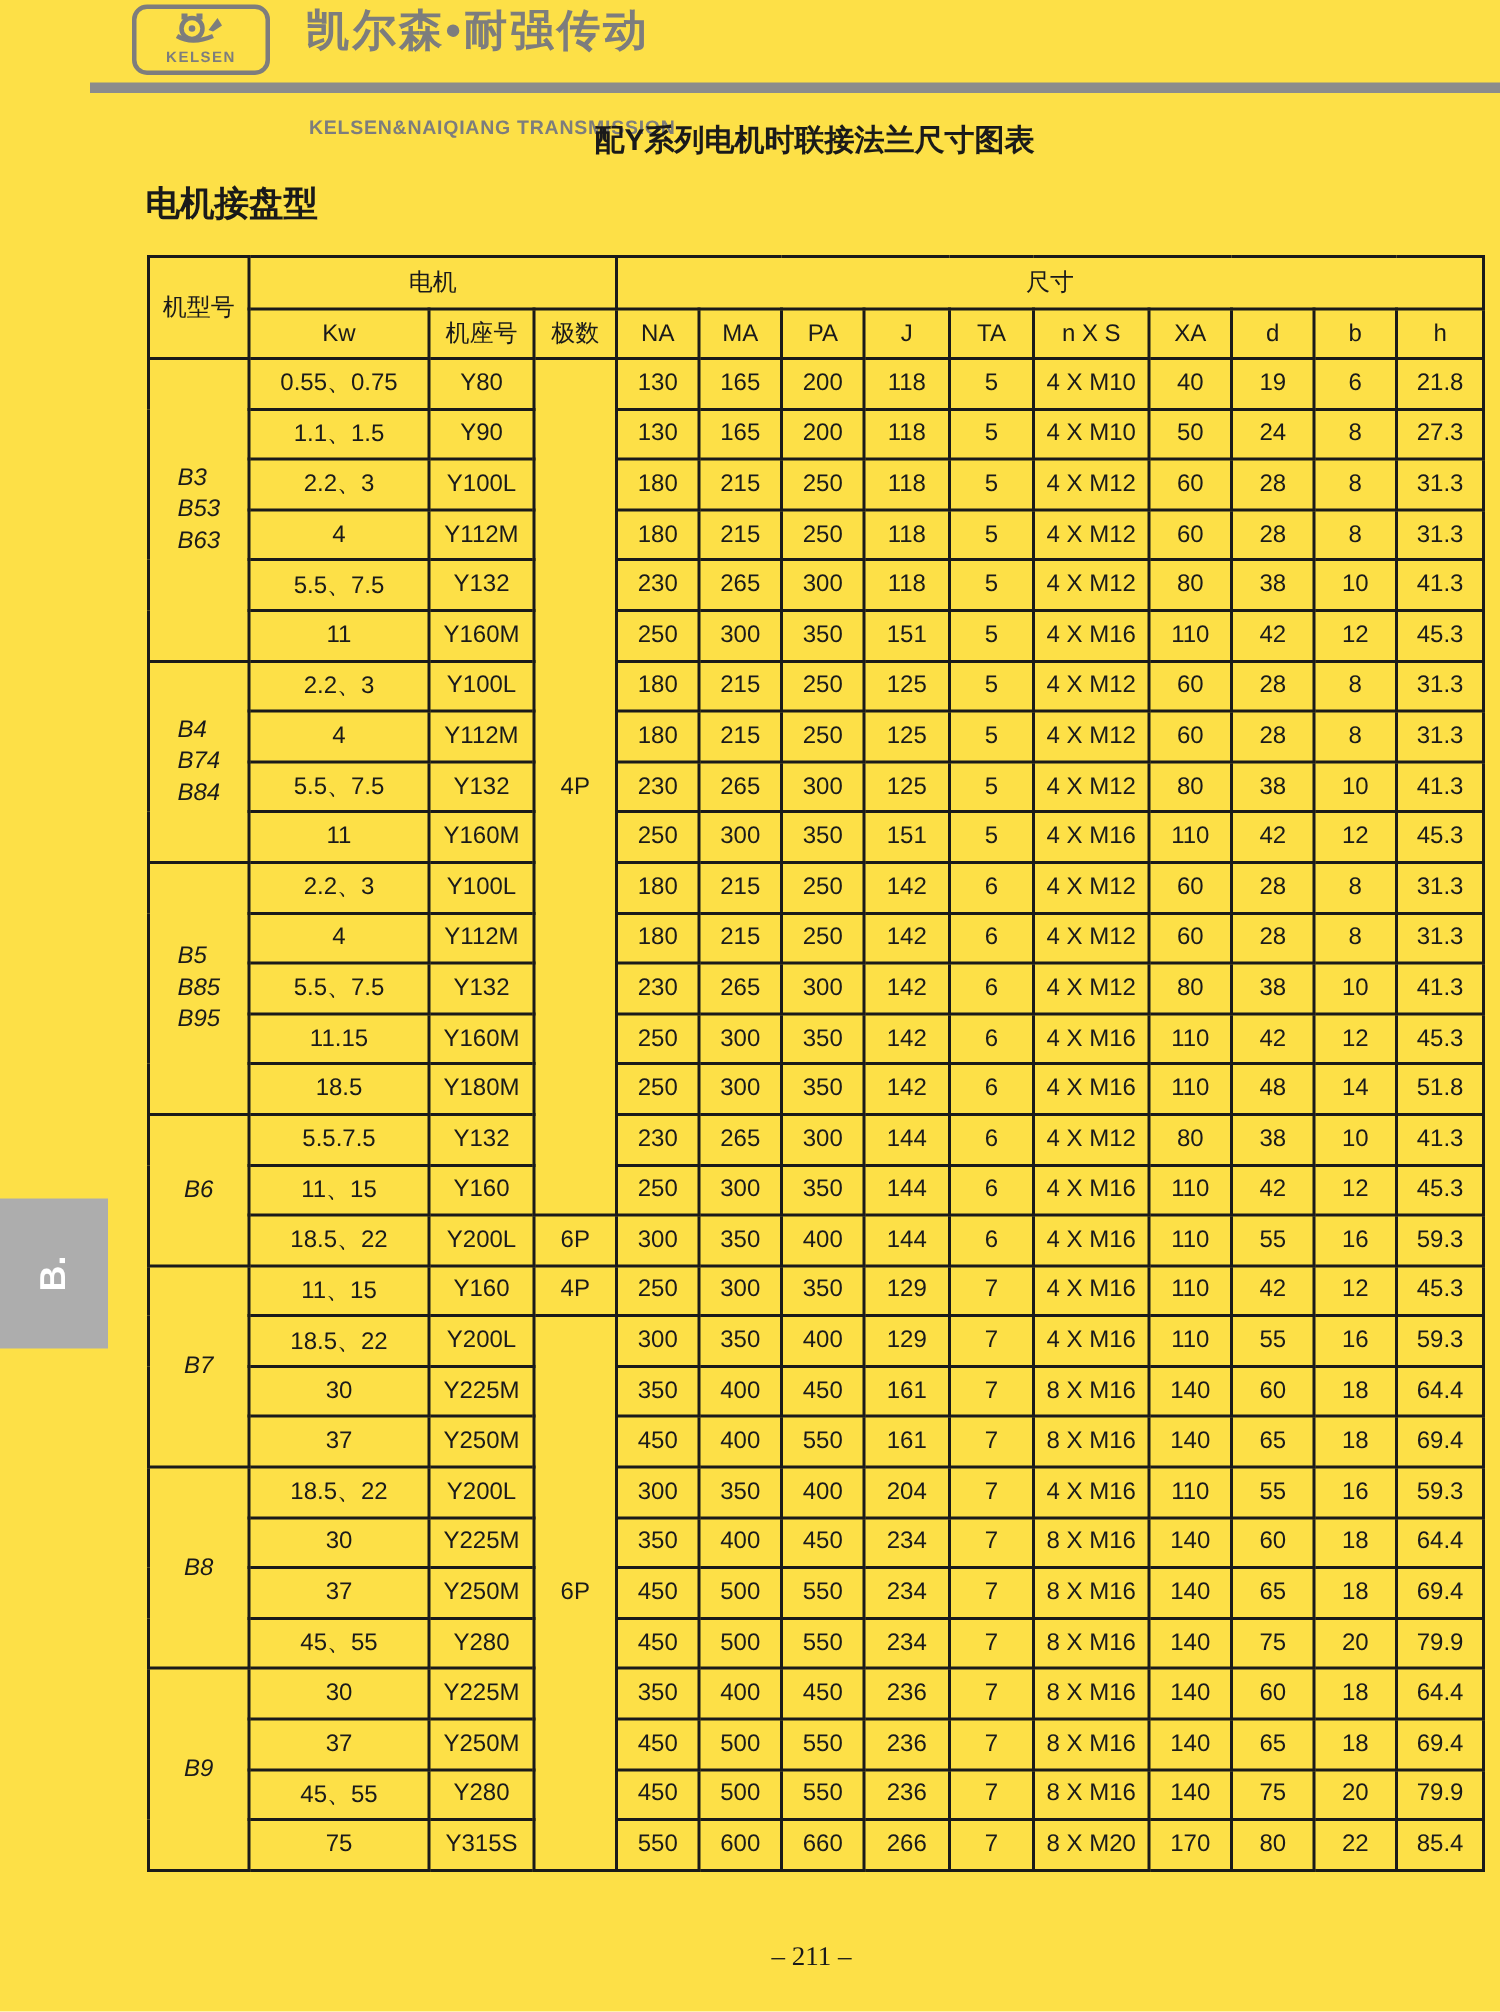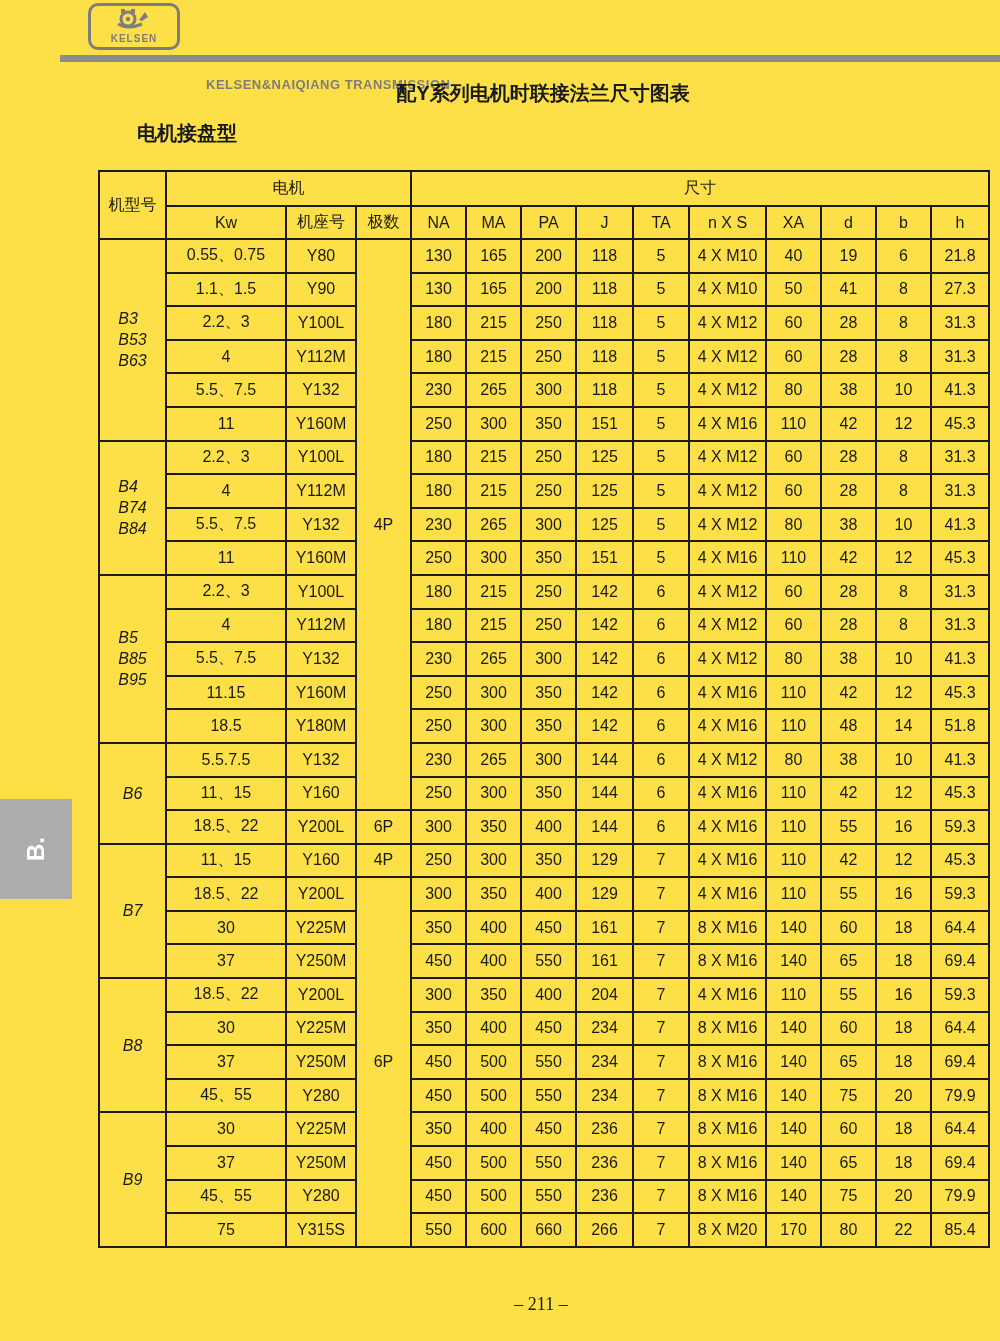--- a/index.html
+++ b/index.html
@@ -63,6 +63,7 @@
     </span>
     <span class="logo-text">KELSEN</span>
   </div>
+  <div class="brand-cn">凯尔森•耐强传动</div>
   <div class="brand-en">KELSEN&amp;NAIQIANG TRANSMISSION</div>
   <div class="header-bar"></div>
 

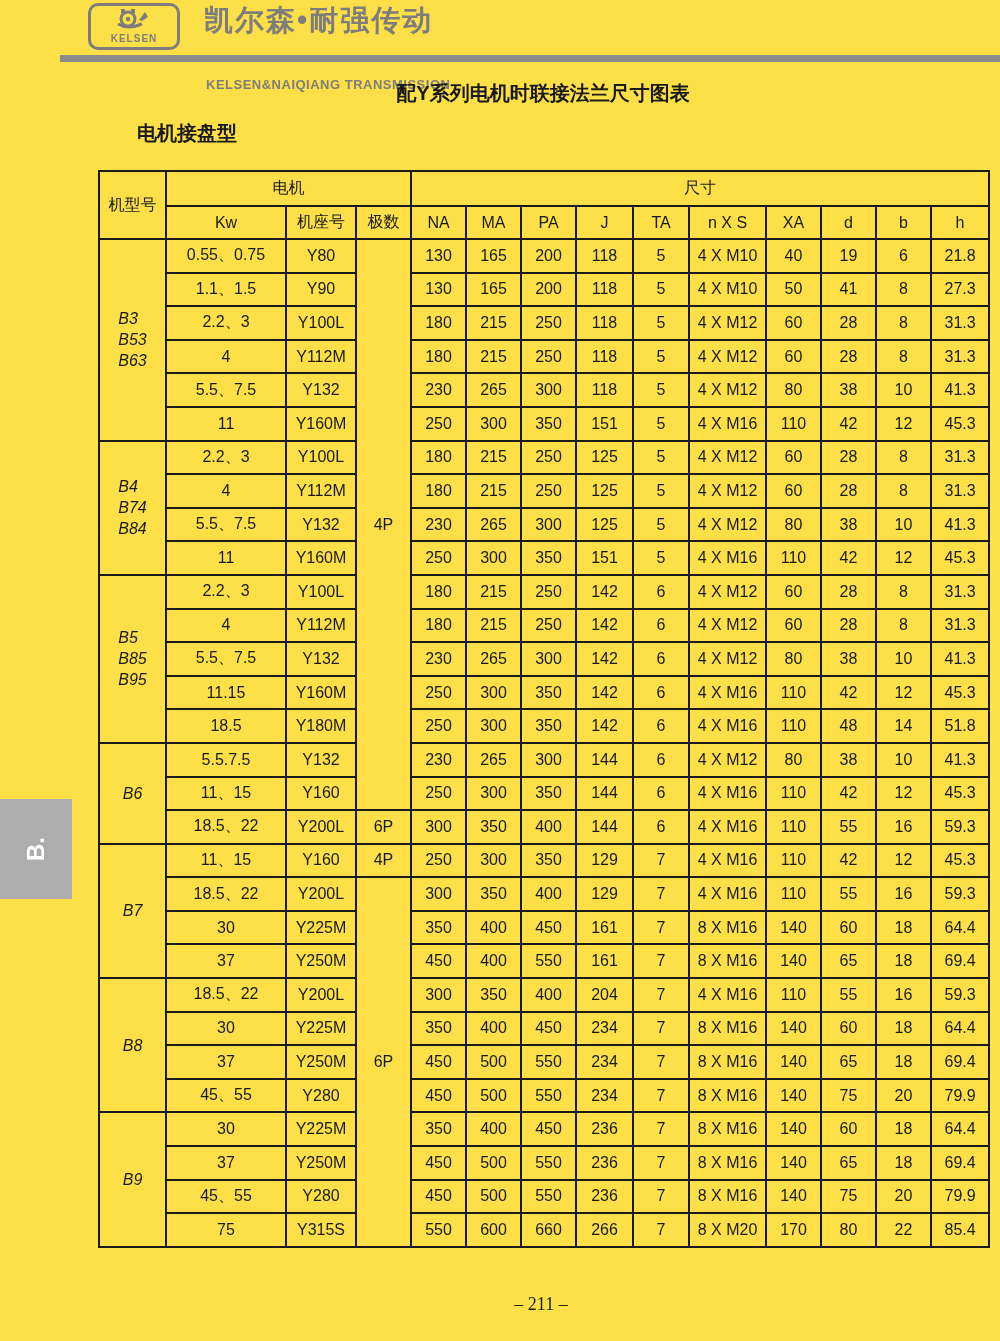--- a/index.html
+++ b/index.html
@@ -22,7 +22,7 @@
   
   .doc-title{position:absolute;left:98px;top:80px;width:890px;text-align:center;
              font-size:20px;font-weight:bold;}
-  .section-label{position:absolute;left:97px;top:120px;font-size:20px;font-weight:bold;margin-left:40px;}
+  .section-label{position:absolute;left:97px;top:120px;font-size:23px;font-weight:bold;}
 
   
   .dim-table{position:absolute;left:98px;top:170px;width:890px;border-collapse:collapse;

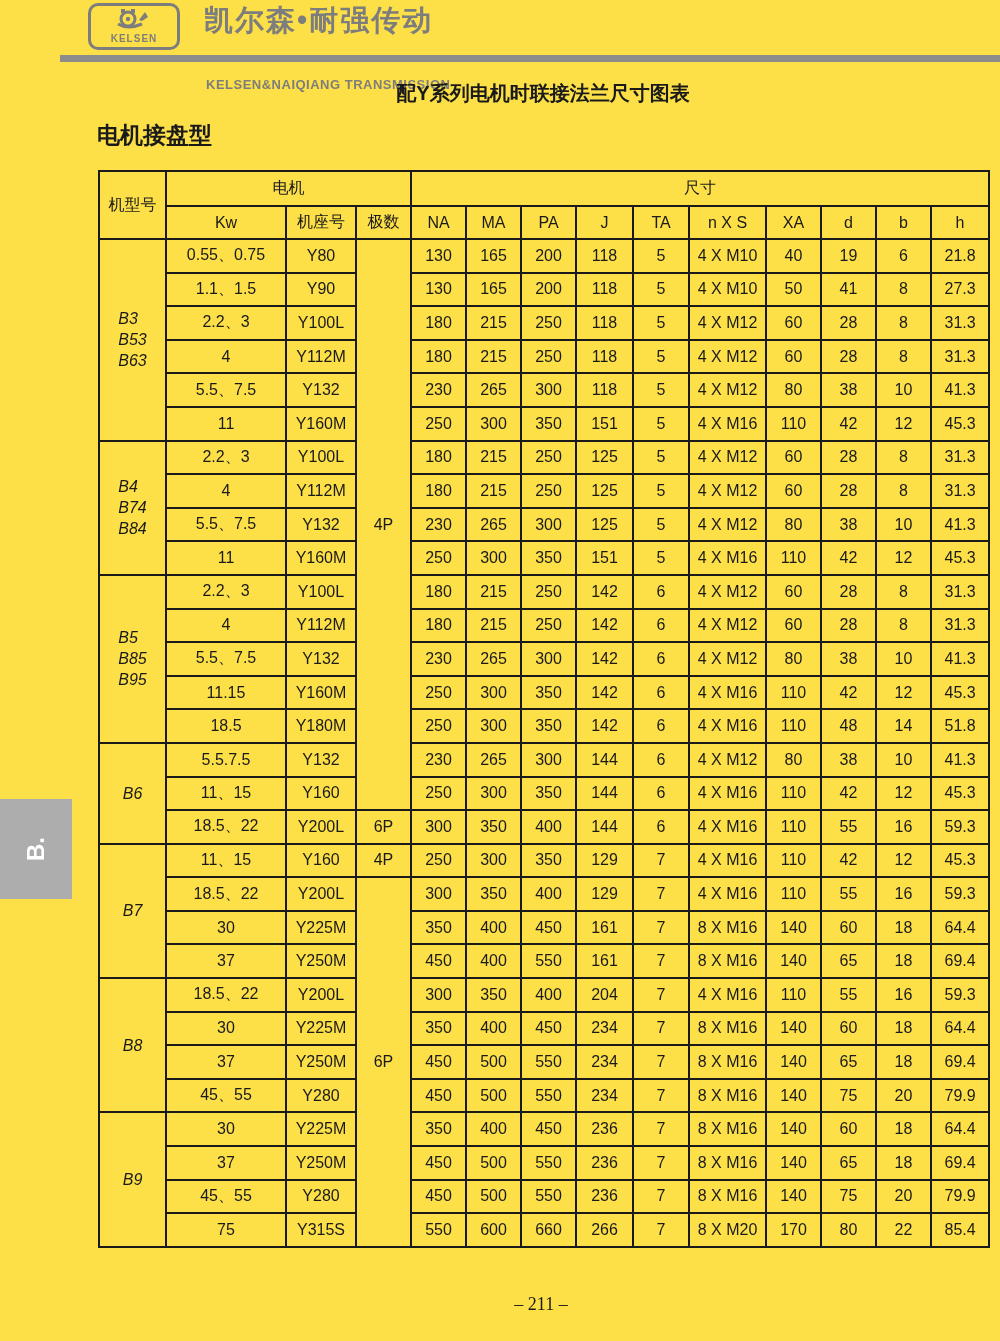--- a/index.html
+++ b/index.html
@@ -138,7 +138,7 @@
           <td>5</td>
           <td>4 X M10</td>
           <td>50</td>
-          <td>41</td>
+          <td>24</td>
           <td>8</td>
           <td>27.3</td>
         </tr>

